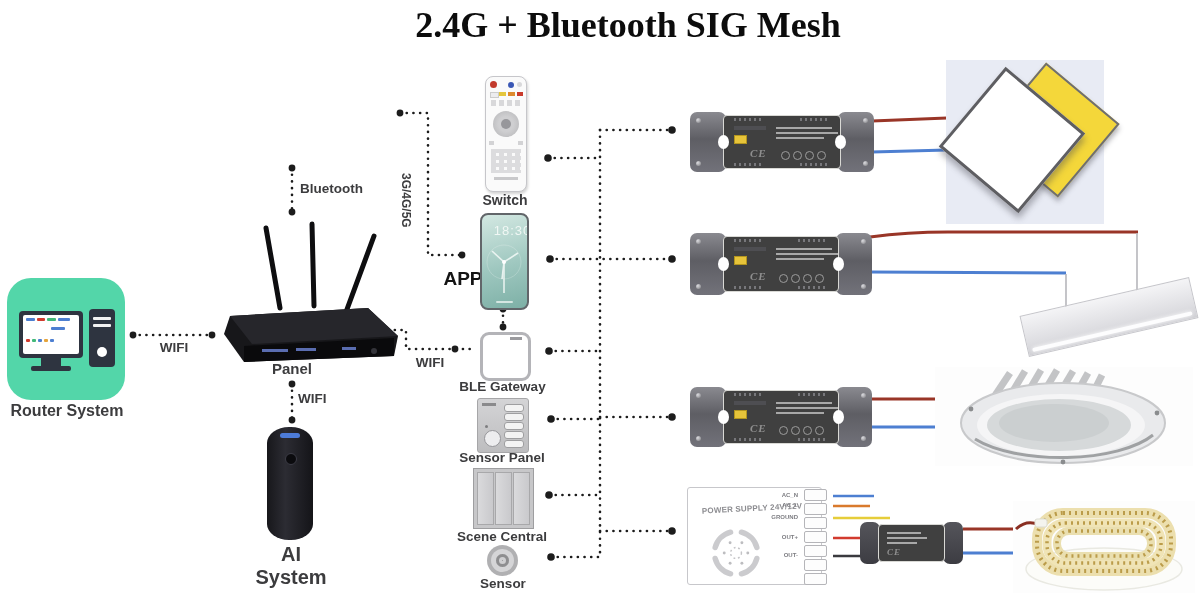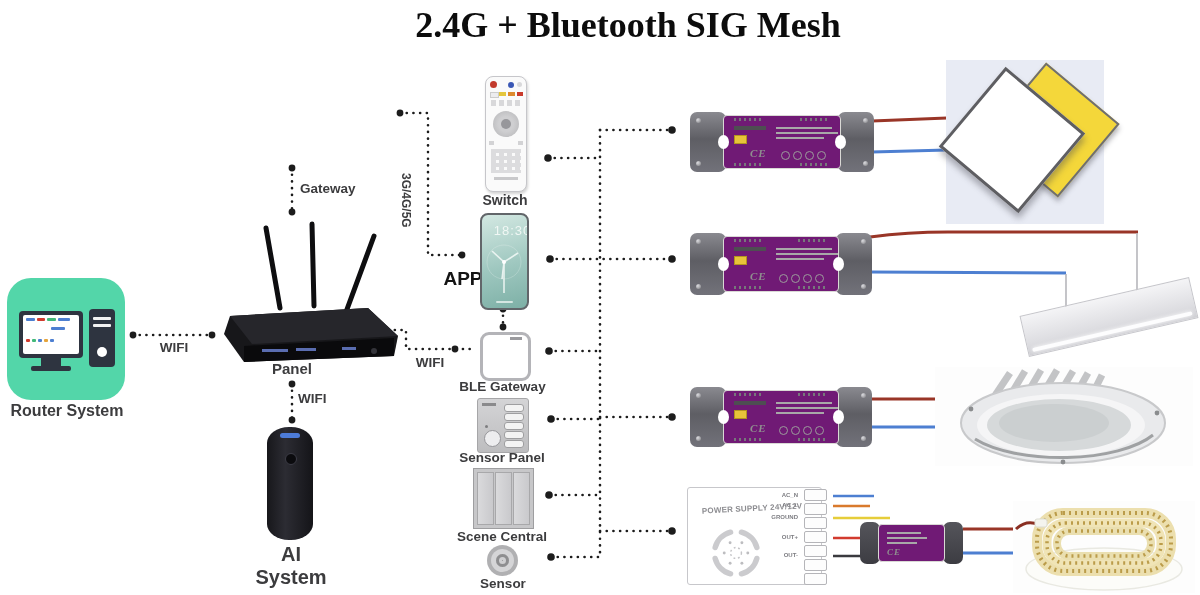--- a/index.html
+++ b/index.html
@@ -74,7 +74,7 @@
   .dr-cap{position:absolute;top:0;bottom:0;width:36px;border-radius:7px;
           background:linear-gradient(180deg,#8a8a90,#5e5e64 45%,#72727a);}
   .dr-cap.l{left:0}.dr-cap.r{right:0}
-  .dr-mid{position:absolute;left:33px;right:33px;top:3px;bottom:3px;background:#701a75;
+  .dr-mid{position:absolute;left:33px;right:33px;top:3px;bottom:3px;background:#404040;
           border:1px solid #d9d9d5;border-radius:4px;}
   .notch{position:absolute;top:50%;margin-top:-7px;width:11px;height:14px;background:#fff;border-radius:50%;z-index:3;}
   .notch.l{left:28px}.notch.r{right:28px}

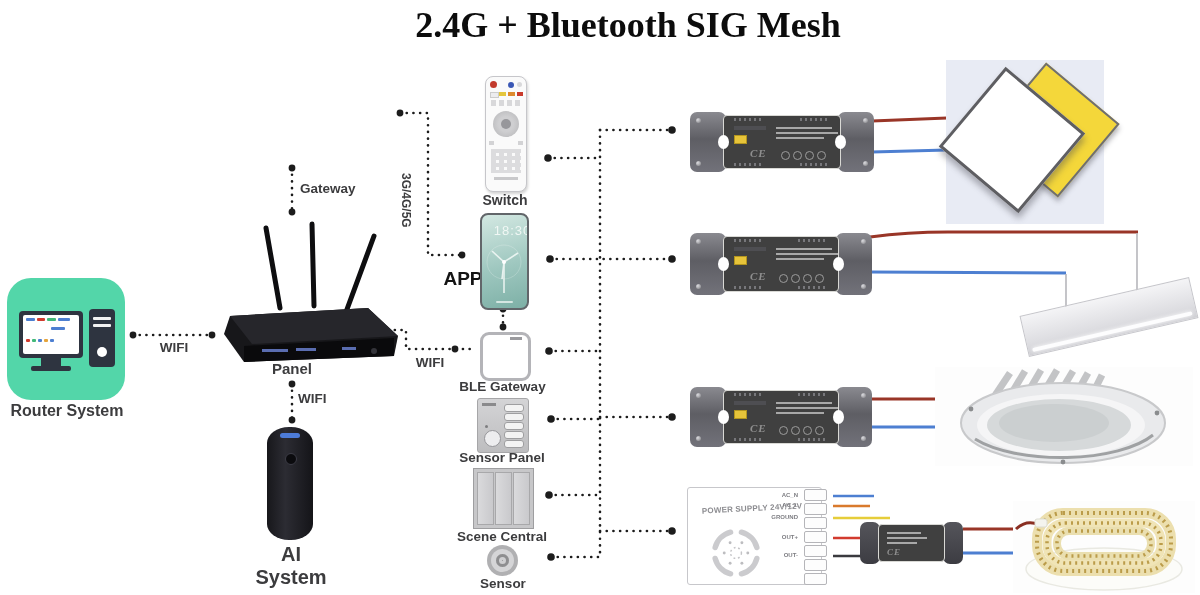--- a/index.html
+++ b/index.html
@@ -461,7 +461,7 @@
     </svg>
   </div>
 
-  <div class="lbl" style="left:300px;top:181px;width:64px;text-align:left">Gateway</div>
+  <div class="lbl" style="left:300px;top:181px;width:64px;text-align:left">Bluetooth</div>
   <div class="lbl" style="left:399px;top:148px;height:105px;writing-mode:vertical-rl;font-size:12px">3G/4G/5G</div>
   <div class="lbl" style="left:148px;top:340px;width:52px">WIFI</div>
   <div class="lbl" style="left:404px;top:355px;width:52px">WIFI</div>

